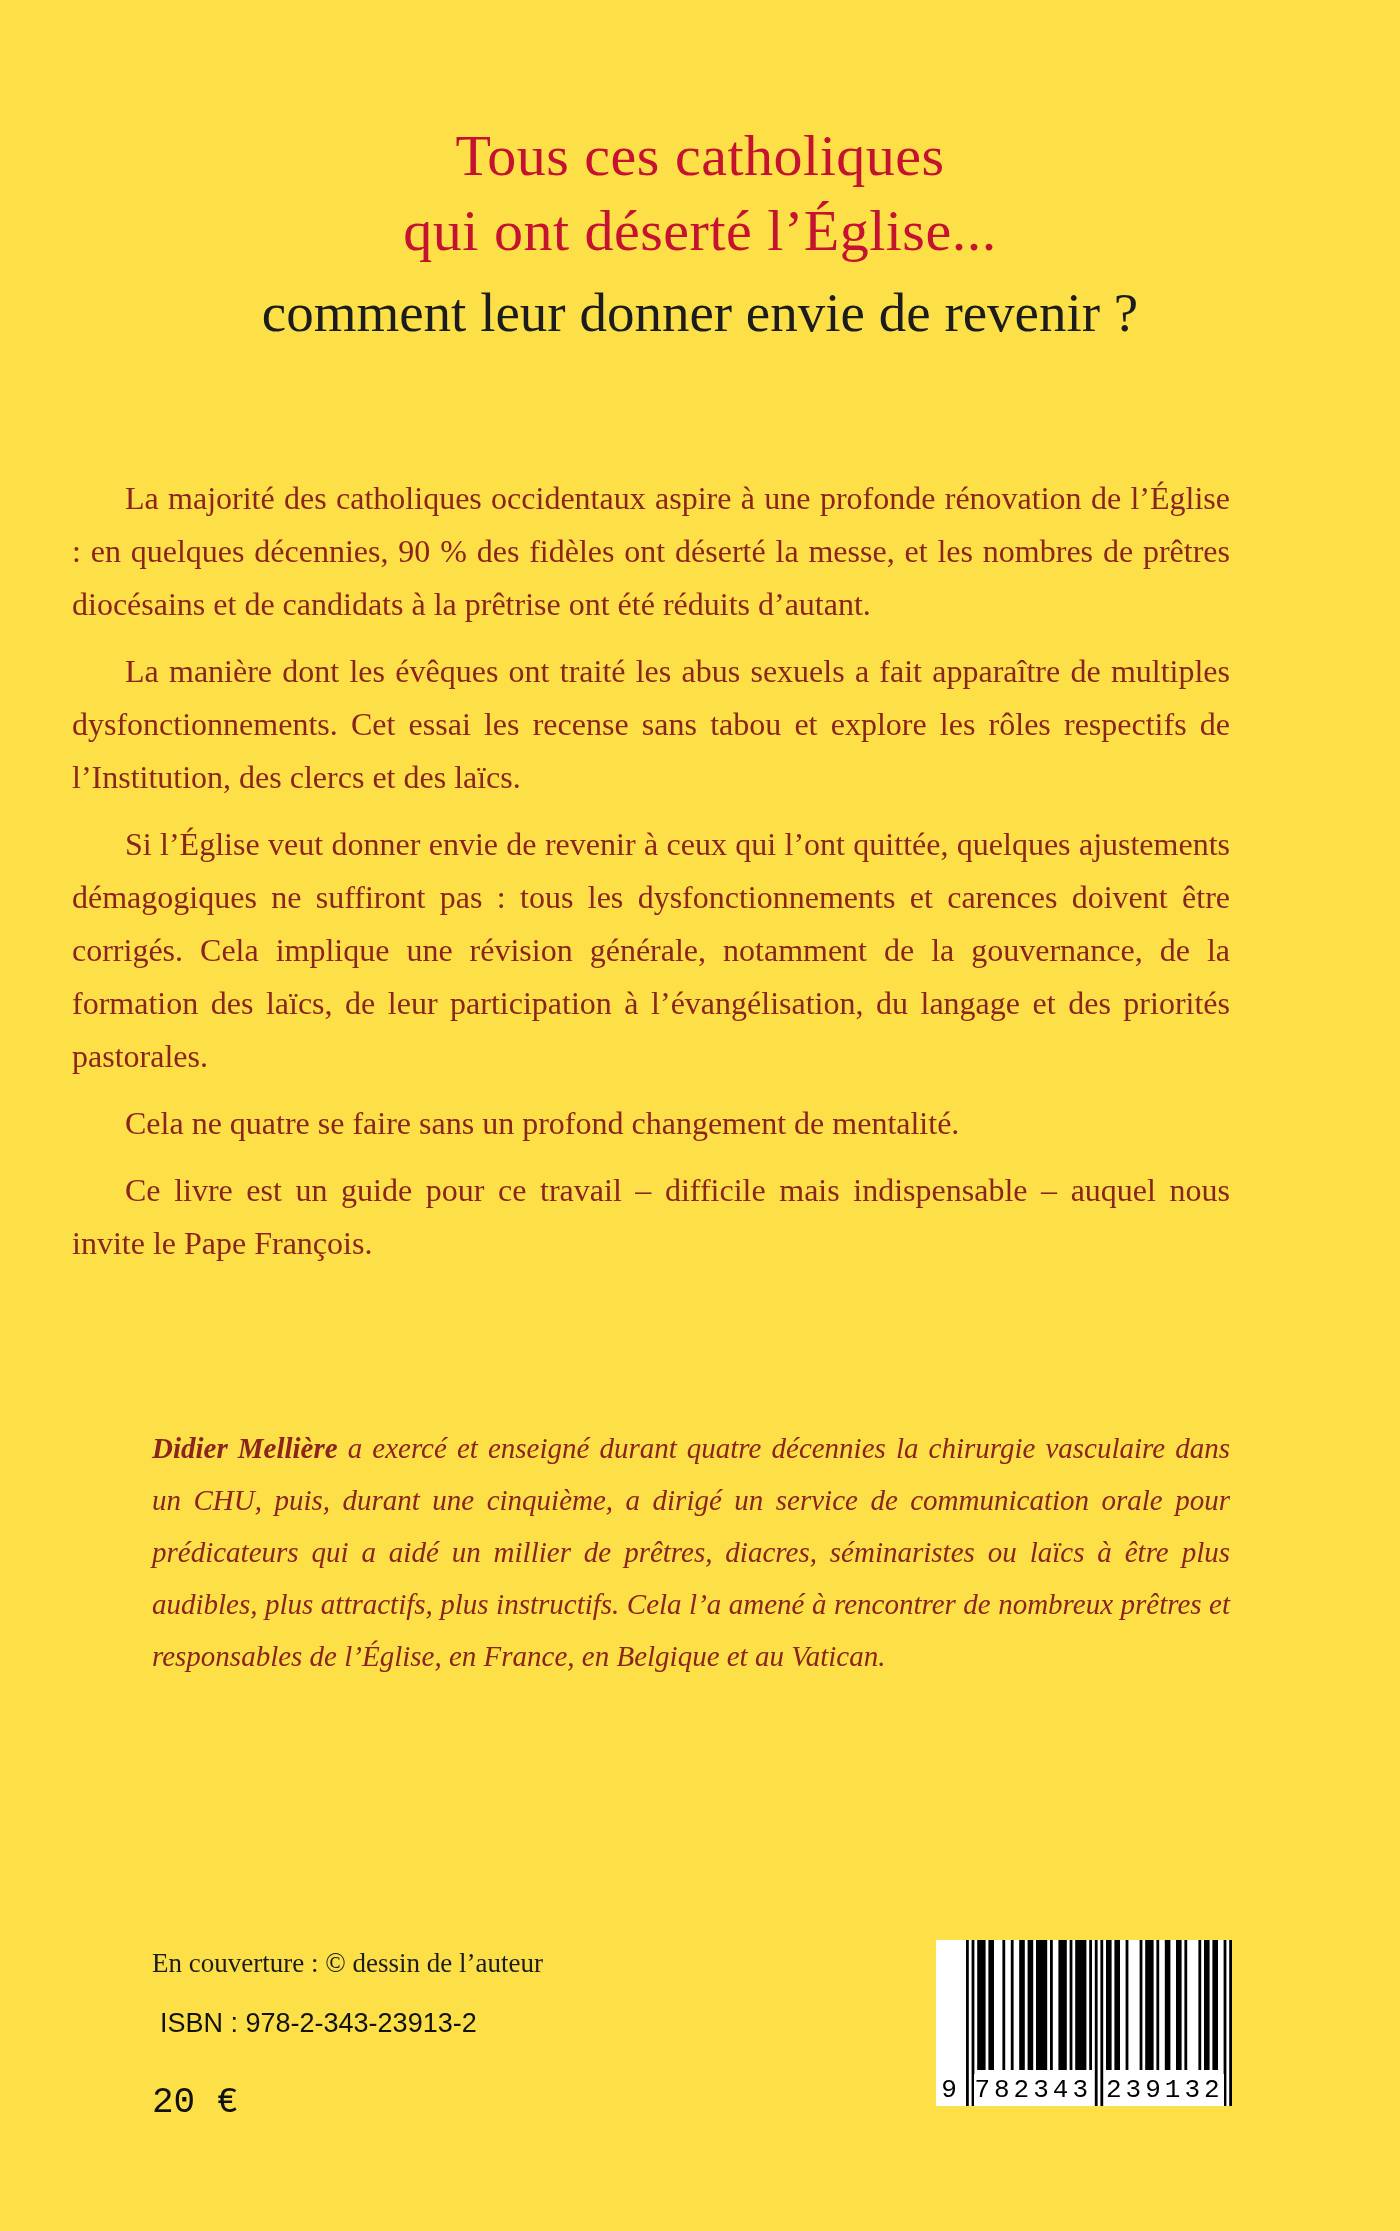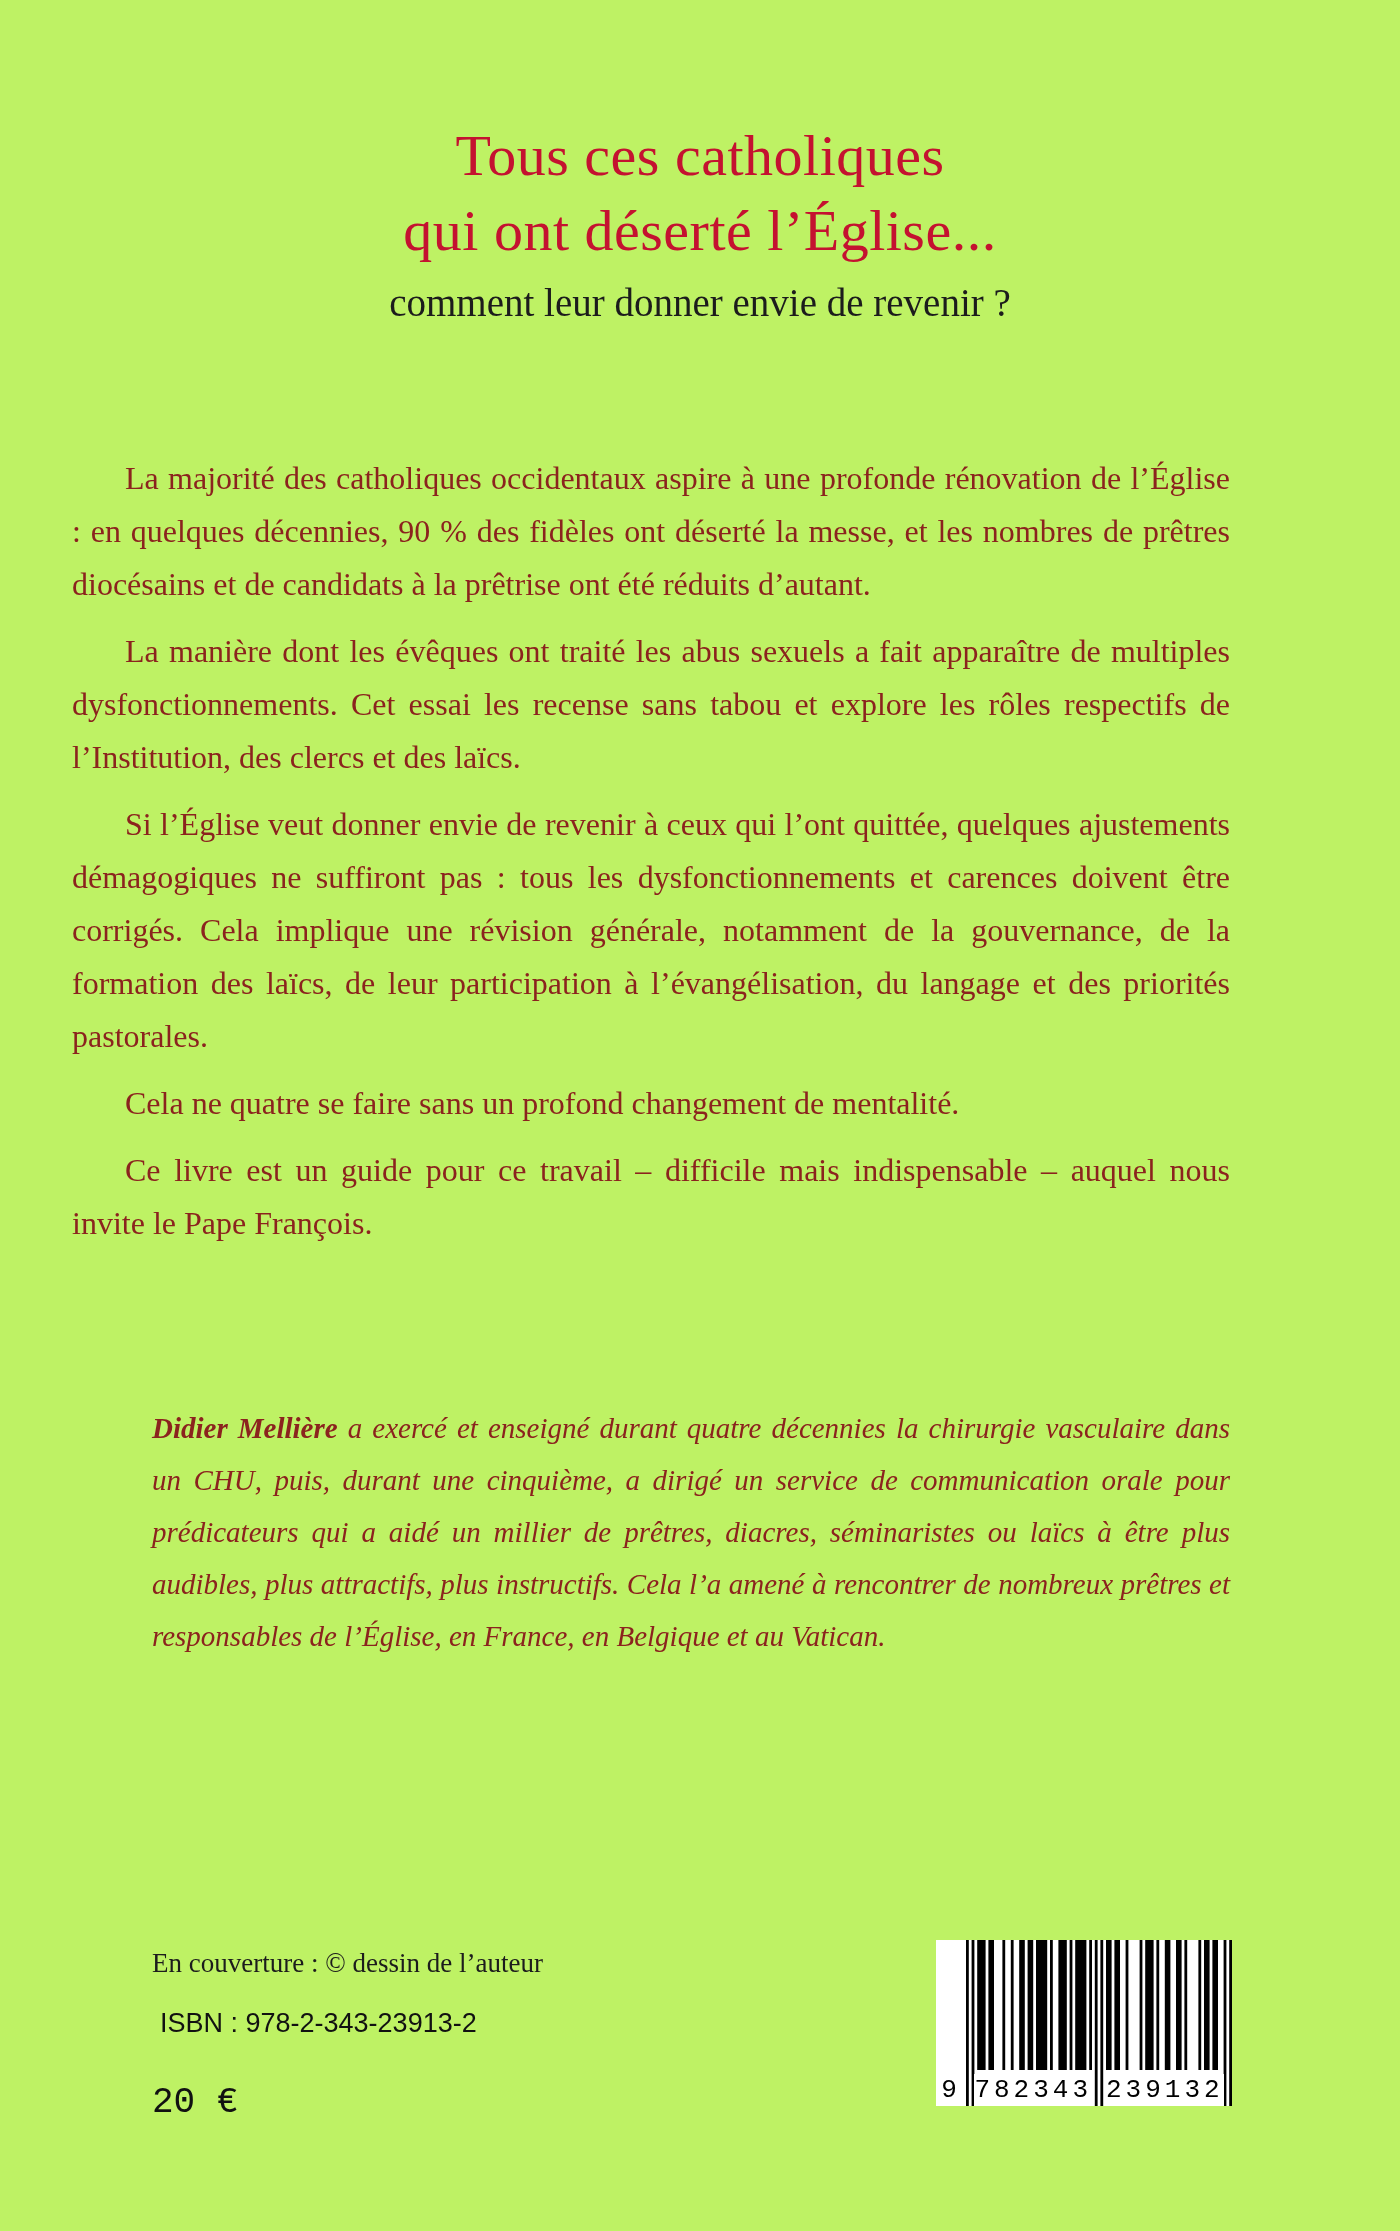--- a/index.html
+++ b/index.html
@@ -7,7 +7,7 @@
     position:relative;
     width:1400px;height:2231px;
     margin:0 auto;
-    background:#bef264;
+    background:#fde047;
     font-family:"Liberation Serif","DejaVu Serif",serif;
     overflow:hidden;
   }

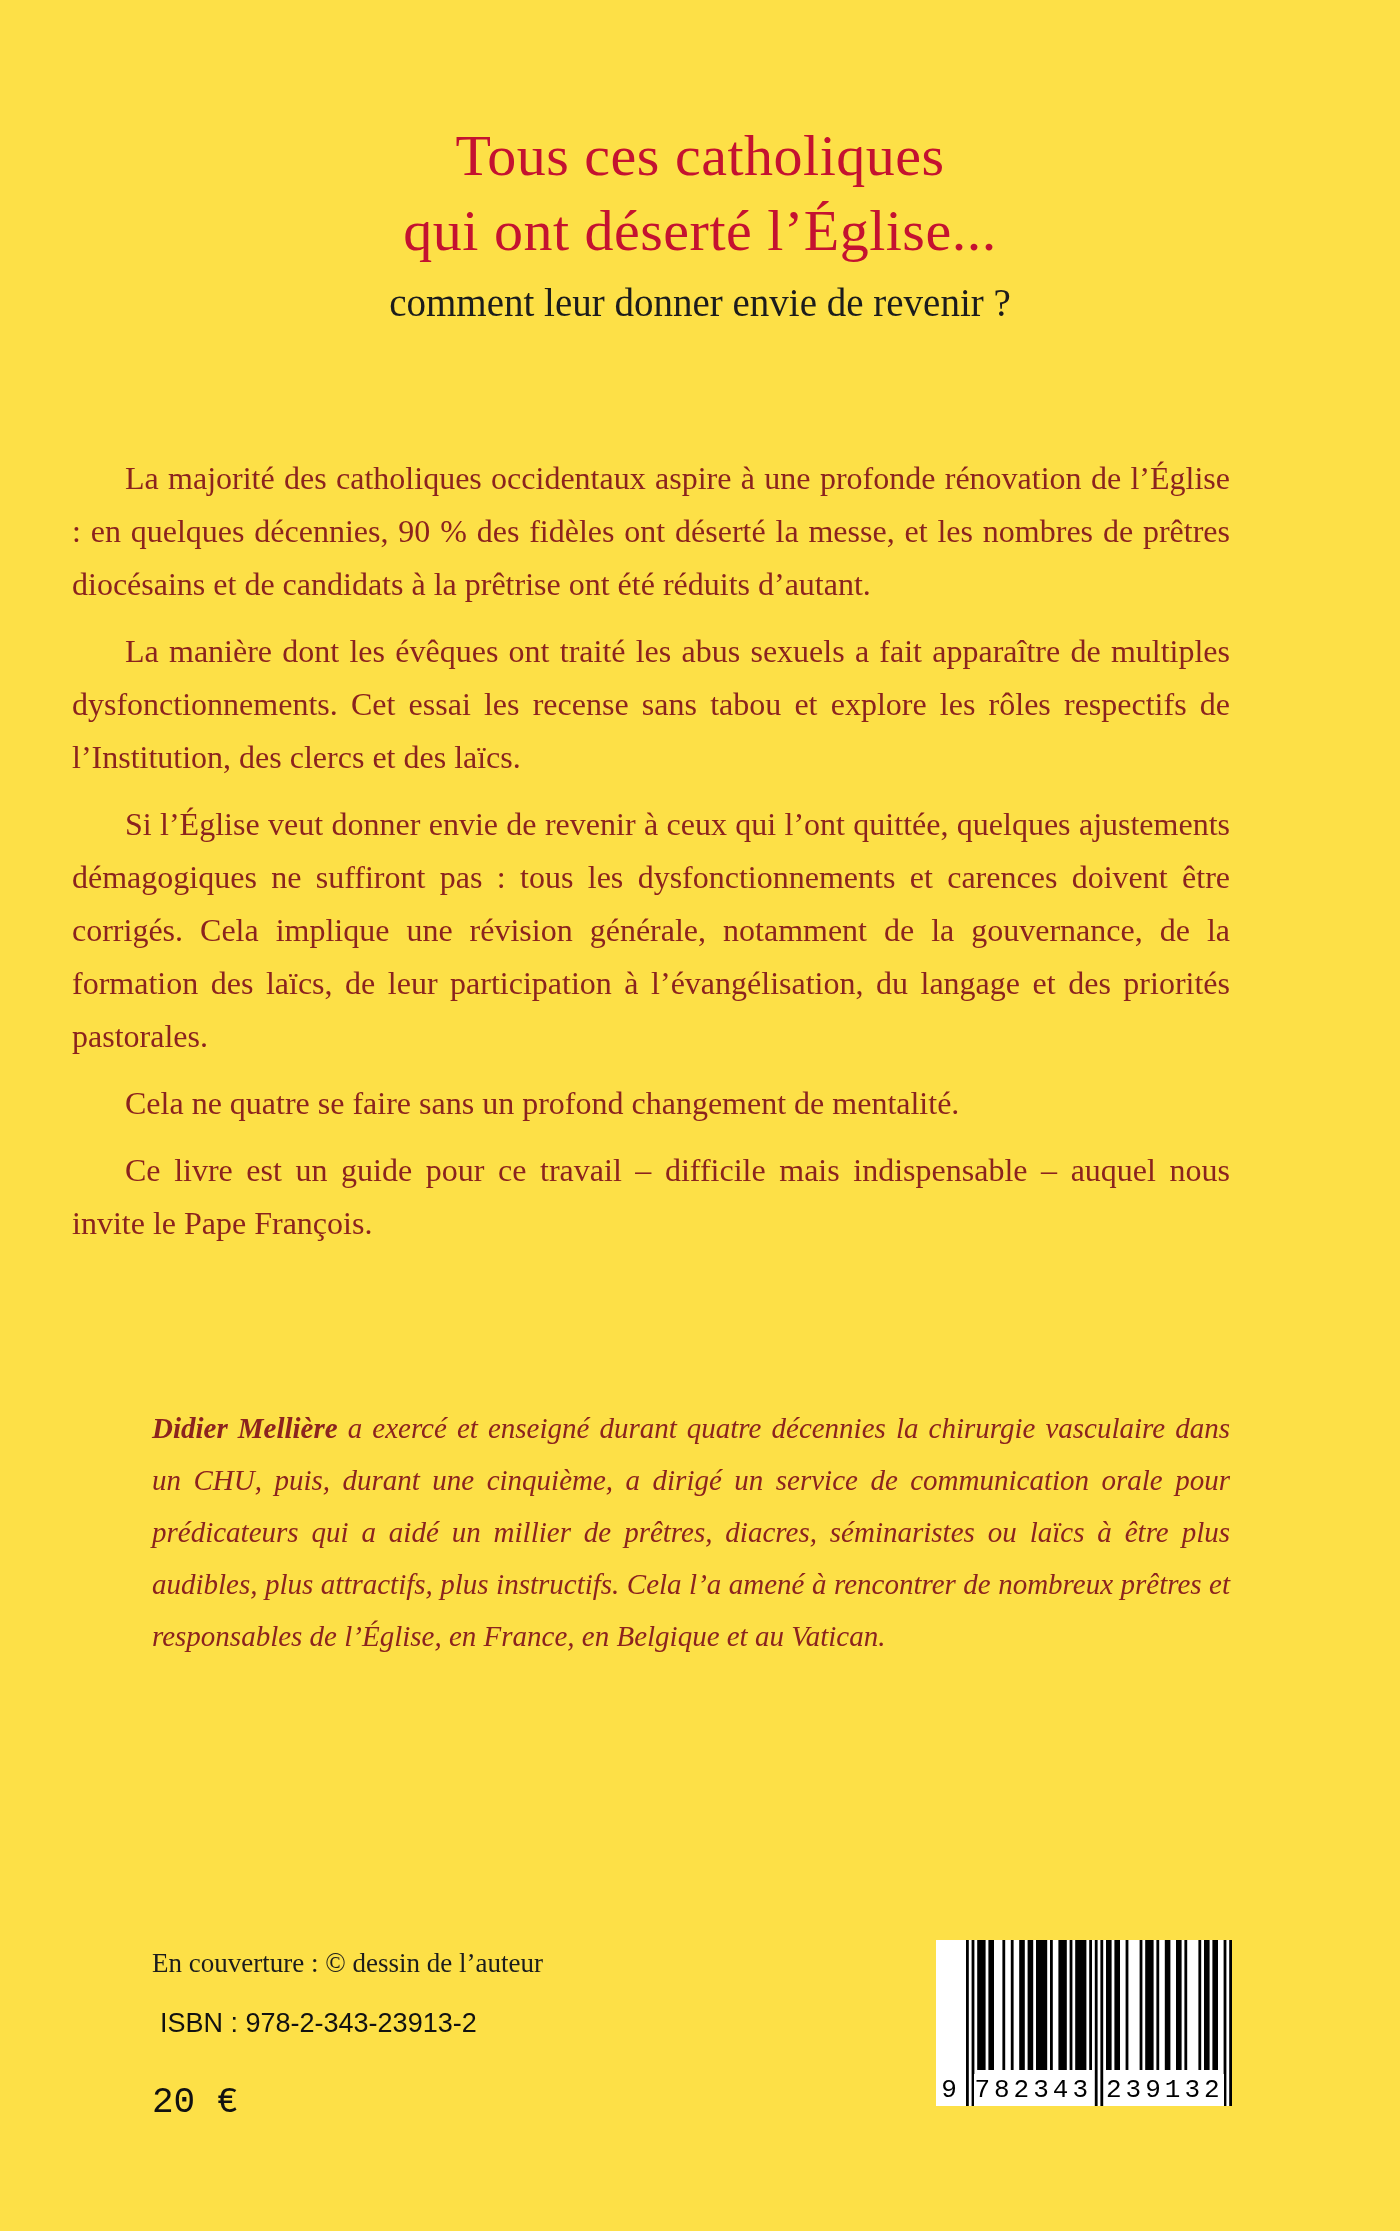--- a/index.html
+++ b/index.html
@@ -24,7 +24,7 @@
   }
   .subtitle-line{
     margin-top:10px;
-    font-size:39px;
+    font-size:55px;
     line-height:1.25;
     color:#1c1c1c;
   }

